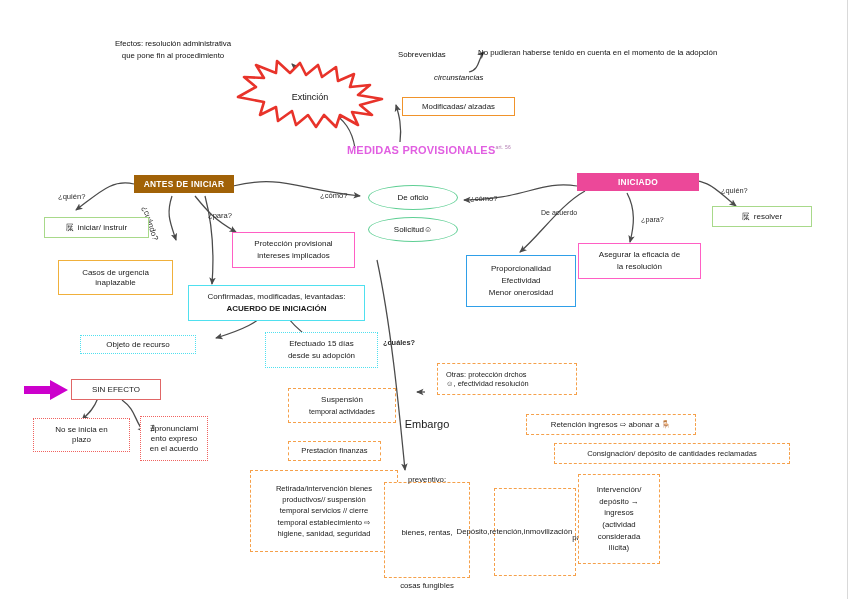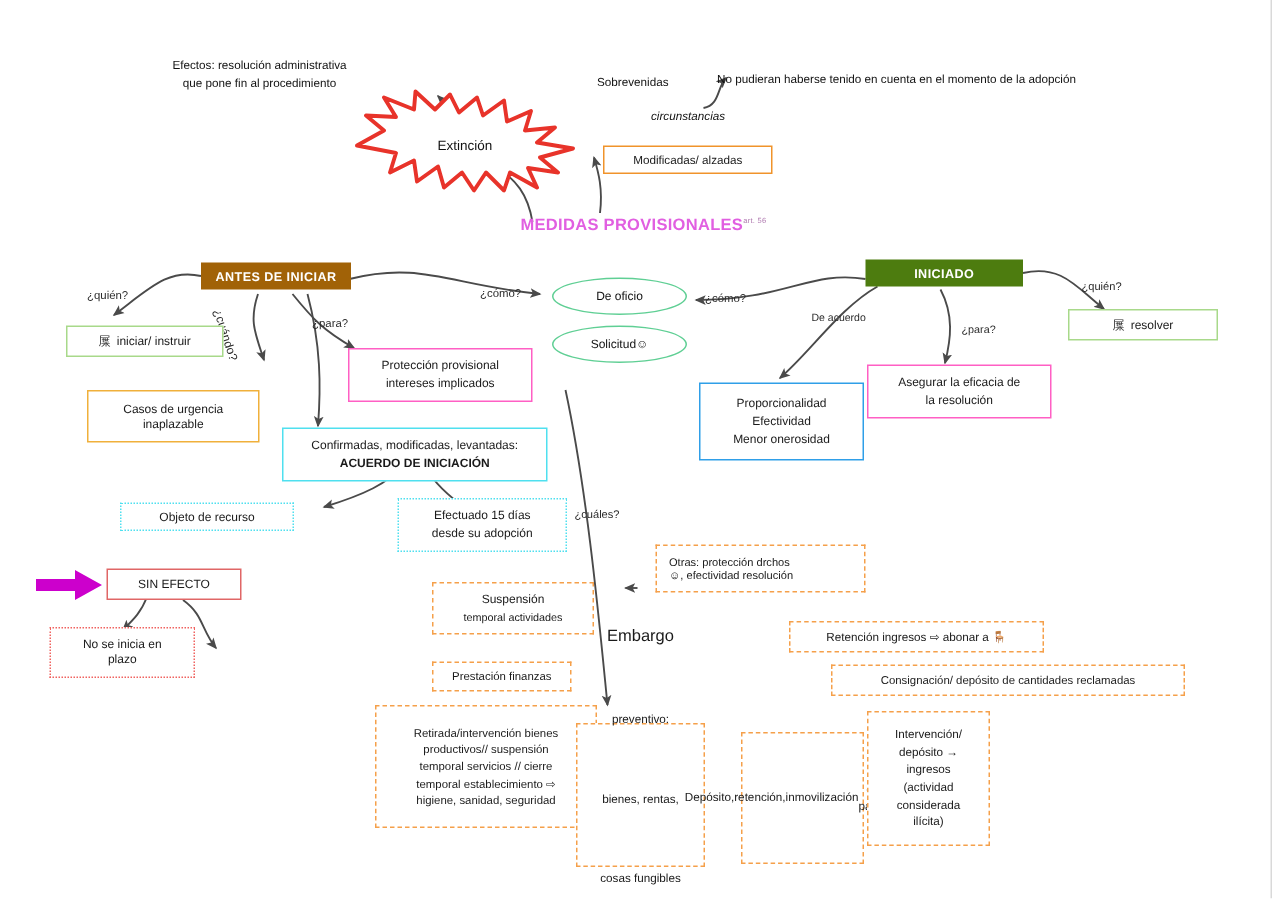--- a/index.html
+++ b/index.html
@@ -121,7 +121,7 @@
     <span>ANTES DE INICIAR</span>
   </div>
 
-  <div class="hdr" style="left:577px;top:173px;width:105px;height:18px;background:#4d7c0f;font-size:8.4px;">
+  <div class="hdr" style="left:577px;top:173px;width:122px;height:18px;background:#ec4899;font-size:8.4px;">
     <span>INICIADO</span>
   </div>
 

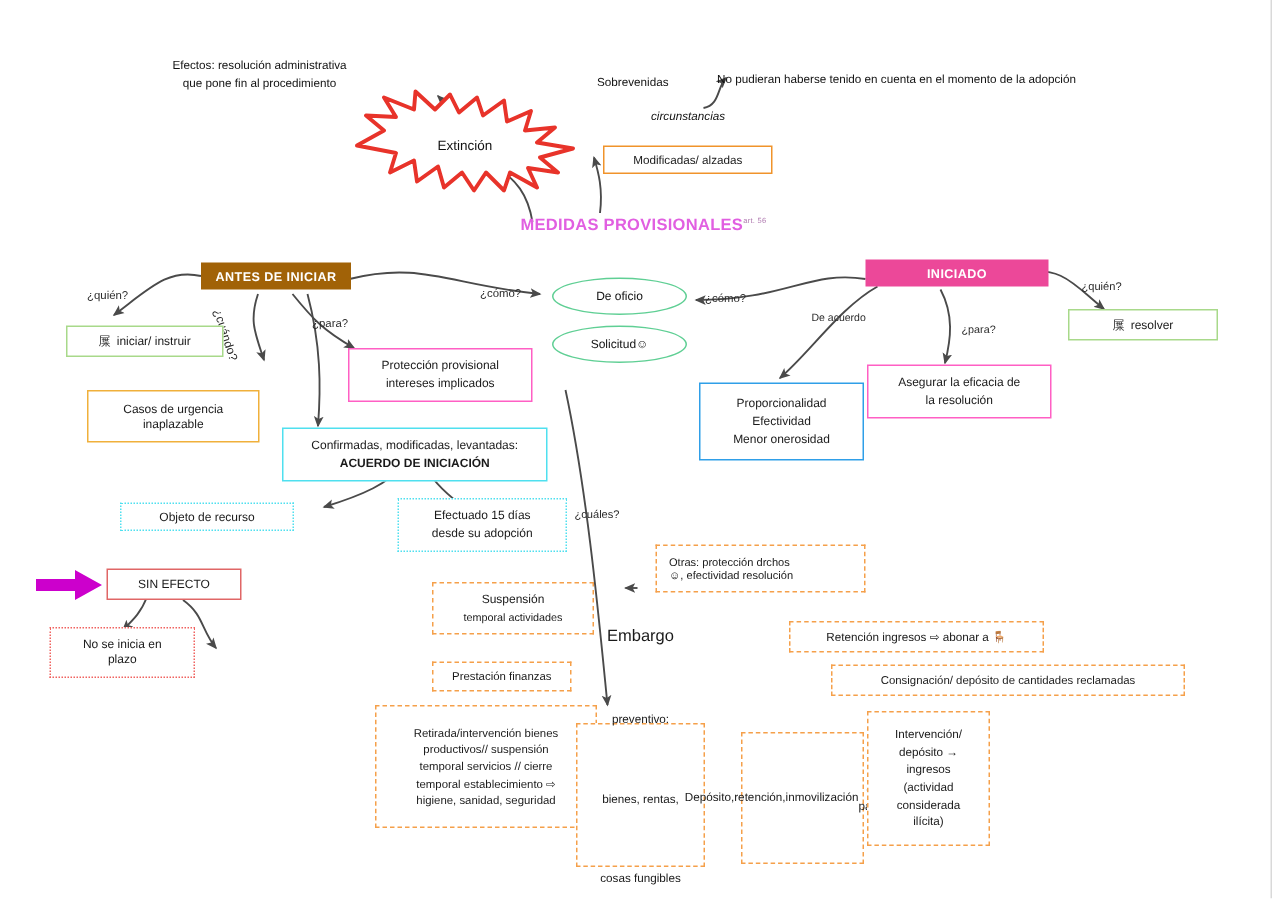--- a/index.html
+++ b/index.html
@@ -133,7 +133,7 @@
   <div class="lbl" style="left:541px;top:209px;font-size:7px;">De acuerdo</div>
   <div class="lbl" style="left:641px;top:215px;font-size:7.2px;">¿para?</div>
   <div class="lbl" style="left:721px;top:186px;font-size:7.4px;">¿quién?</div>
-  <div class="lbl" style="left:383px;top:338px;font-size:7.4px;">¿cuáles?</div>
+  <div class="lbl" style="left:383px;top:338px;font-size:7.4px;font-weight:bold;">¿cuáles?</div>
 
   <div class="ellipse" style="left:368px;top:185px;width:90px;height:25px;font-size:8px;">
     <span>De oficio</span>

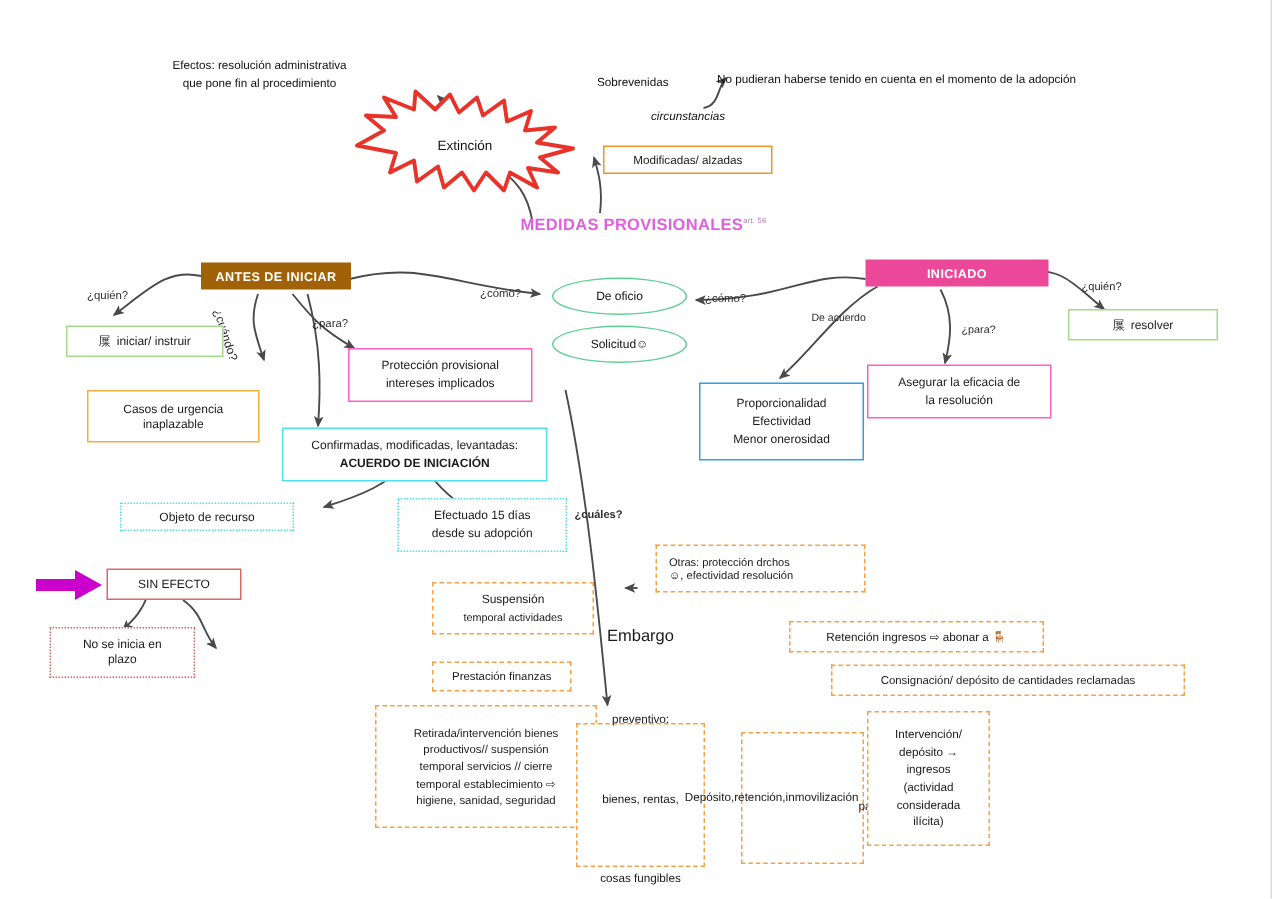--- a/index.html
+++ b/index.html
@@ -186,6 +186,11 @@
     <div>plazo</div>
   </div>
 
+  <div class="node box dotted" style="left:140px;top:416px;width:68px;height:45px;border-color:#f0625f;border-width:1.5px;font-size:8px;flex-direction:column;">
+    <div>∄pronunciami</div>
+    <div>ento expreso</div>
+    <div>en el acuerdo</div>
+  </div>
 
   <div class="node box" style="left:712px;top:206px;width:100px;height:21px;border-color:#a8d98a;border-width:1.4px;font-size:8px;">
     <span class="icon-org">屟</span>

